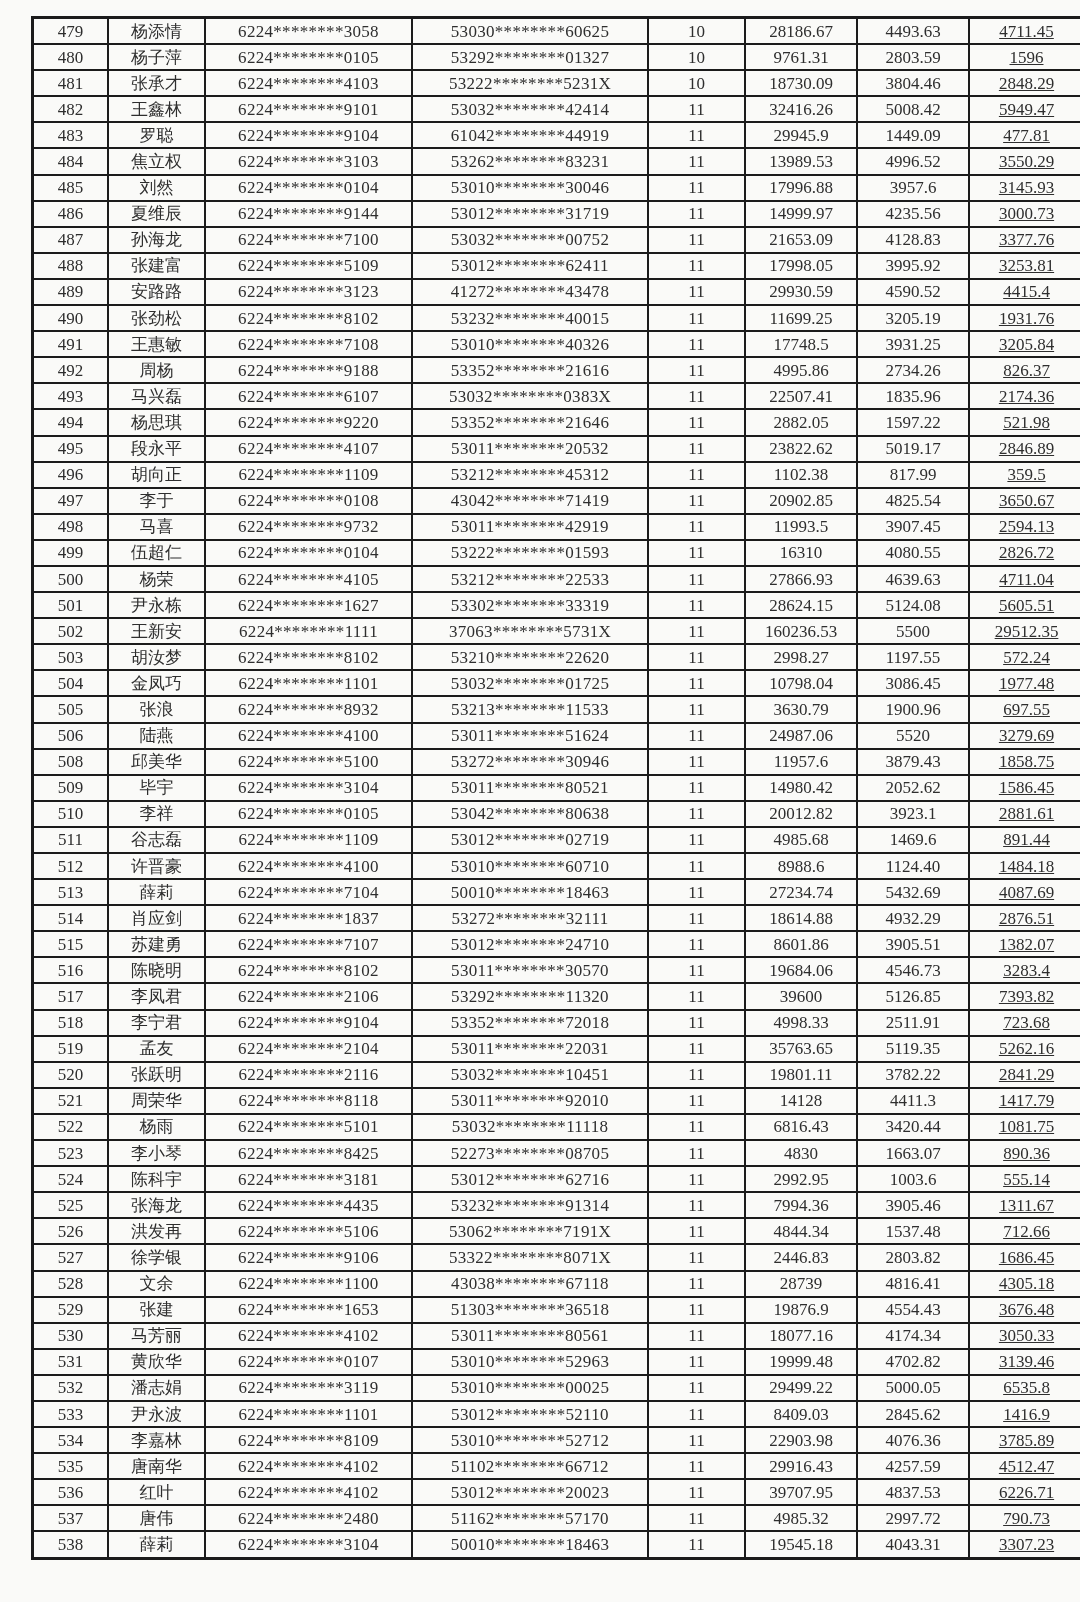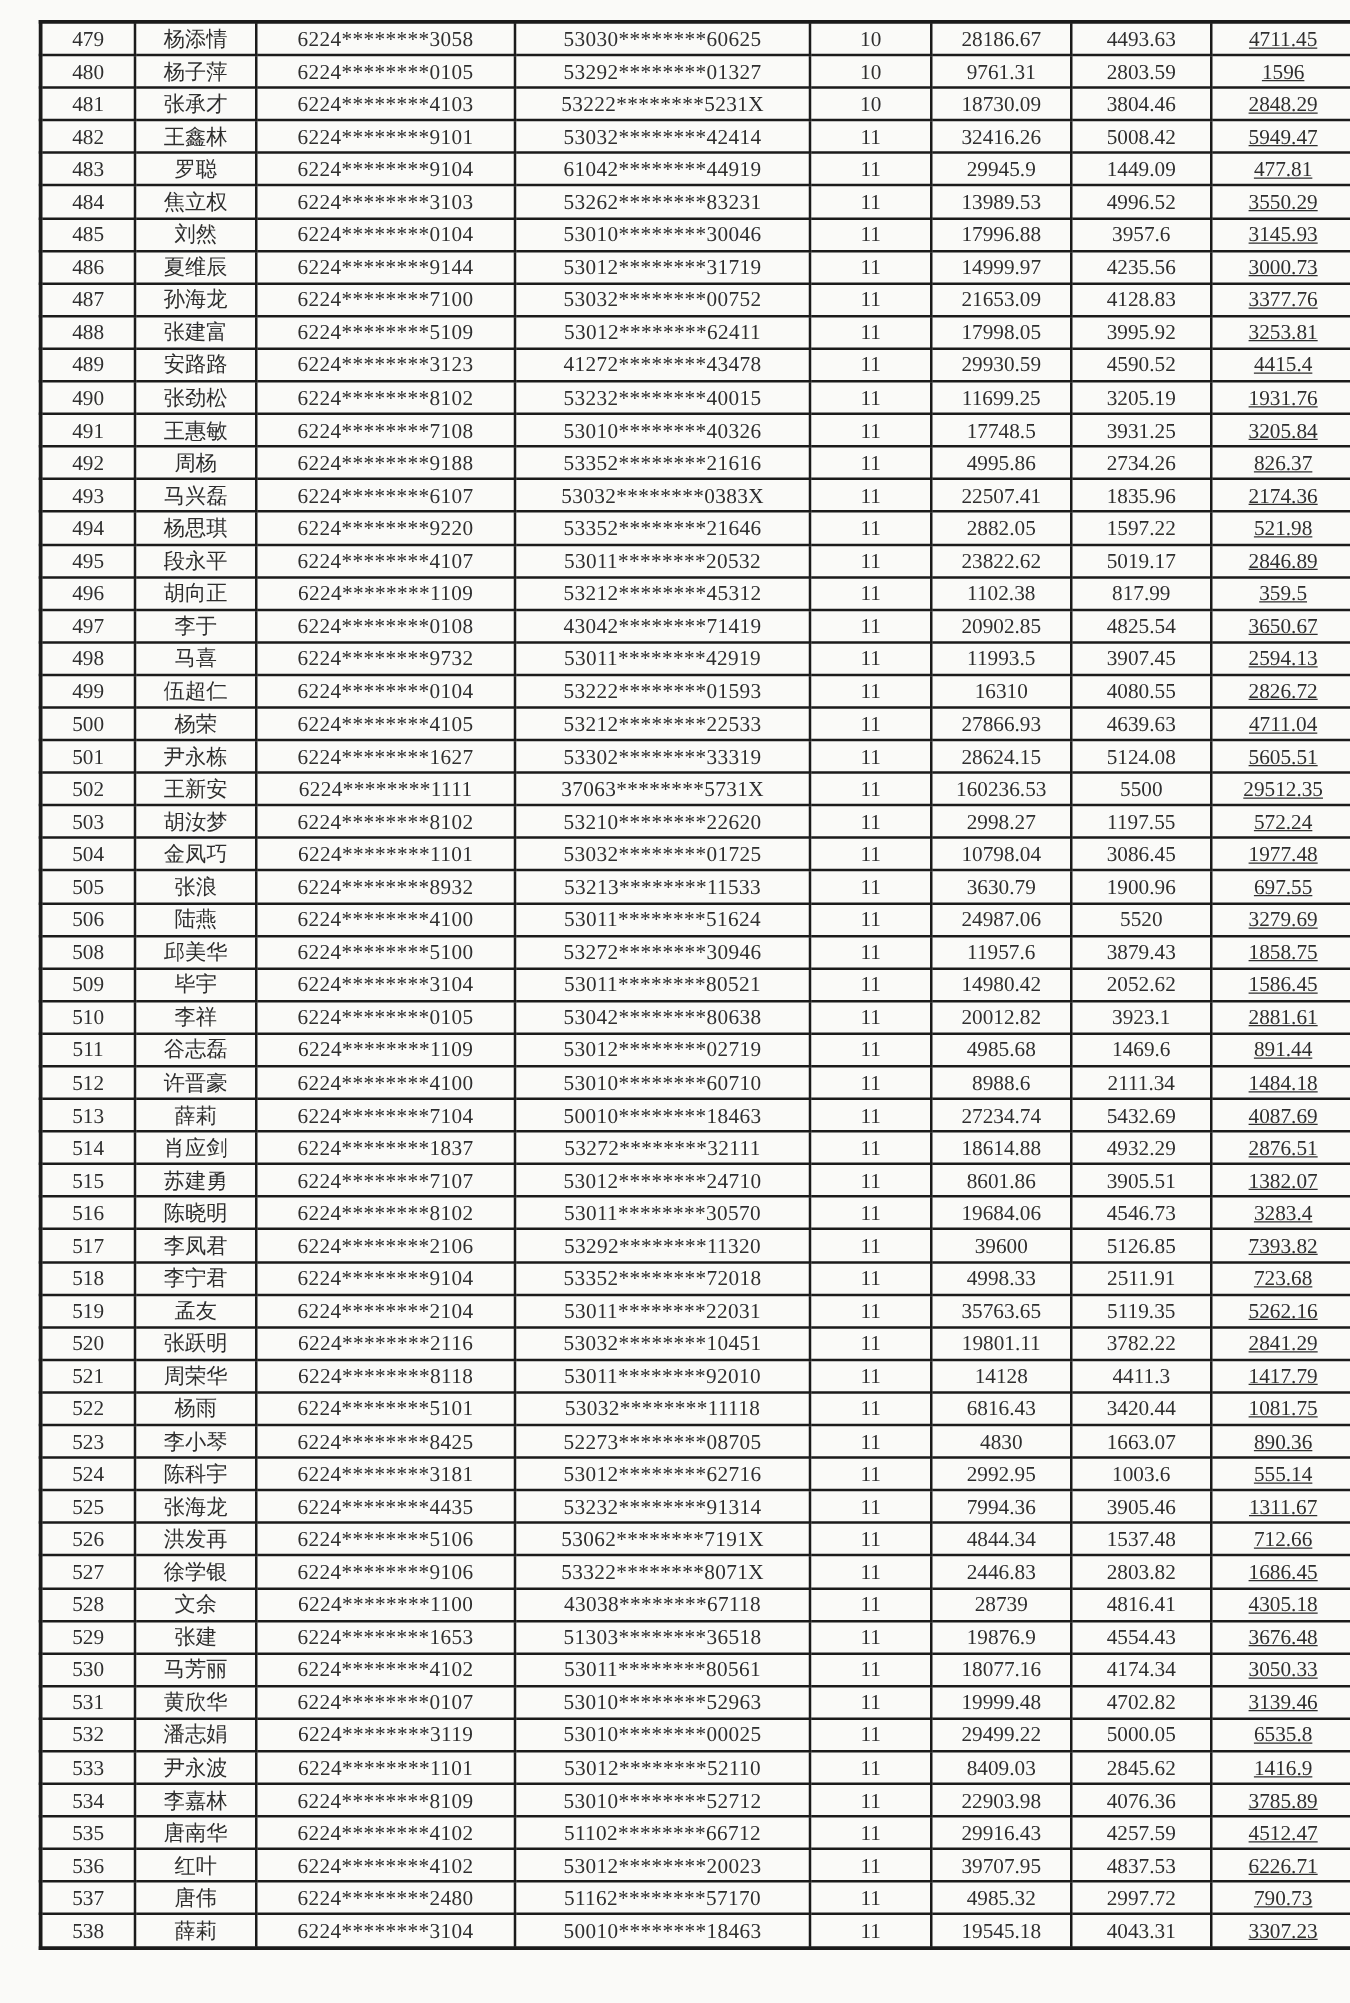--- a/index.html
+++ b/index.html
@@ -383,7 +383,7 @@
           <td class="c3">53010********60710</td>
           <td class="c4">11</td>
           <td class="c5">8988.6</td>
-          <td class="c6">2111.34</td>
+          <td class="c6">1124.40</td>
           <td class="c7">1484.18</td>
         </tr>
         <tr>

